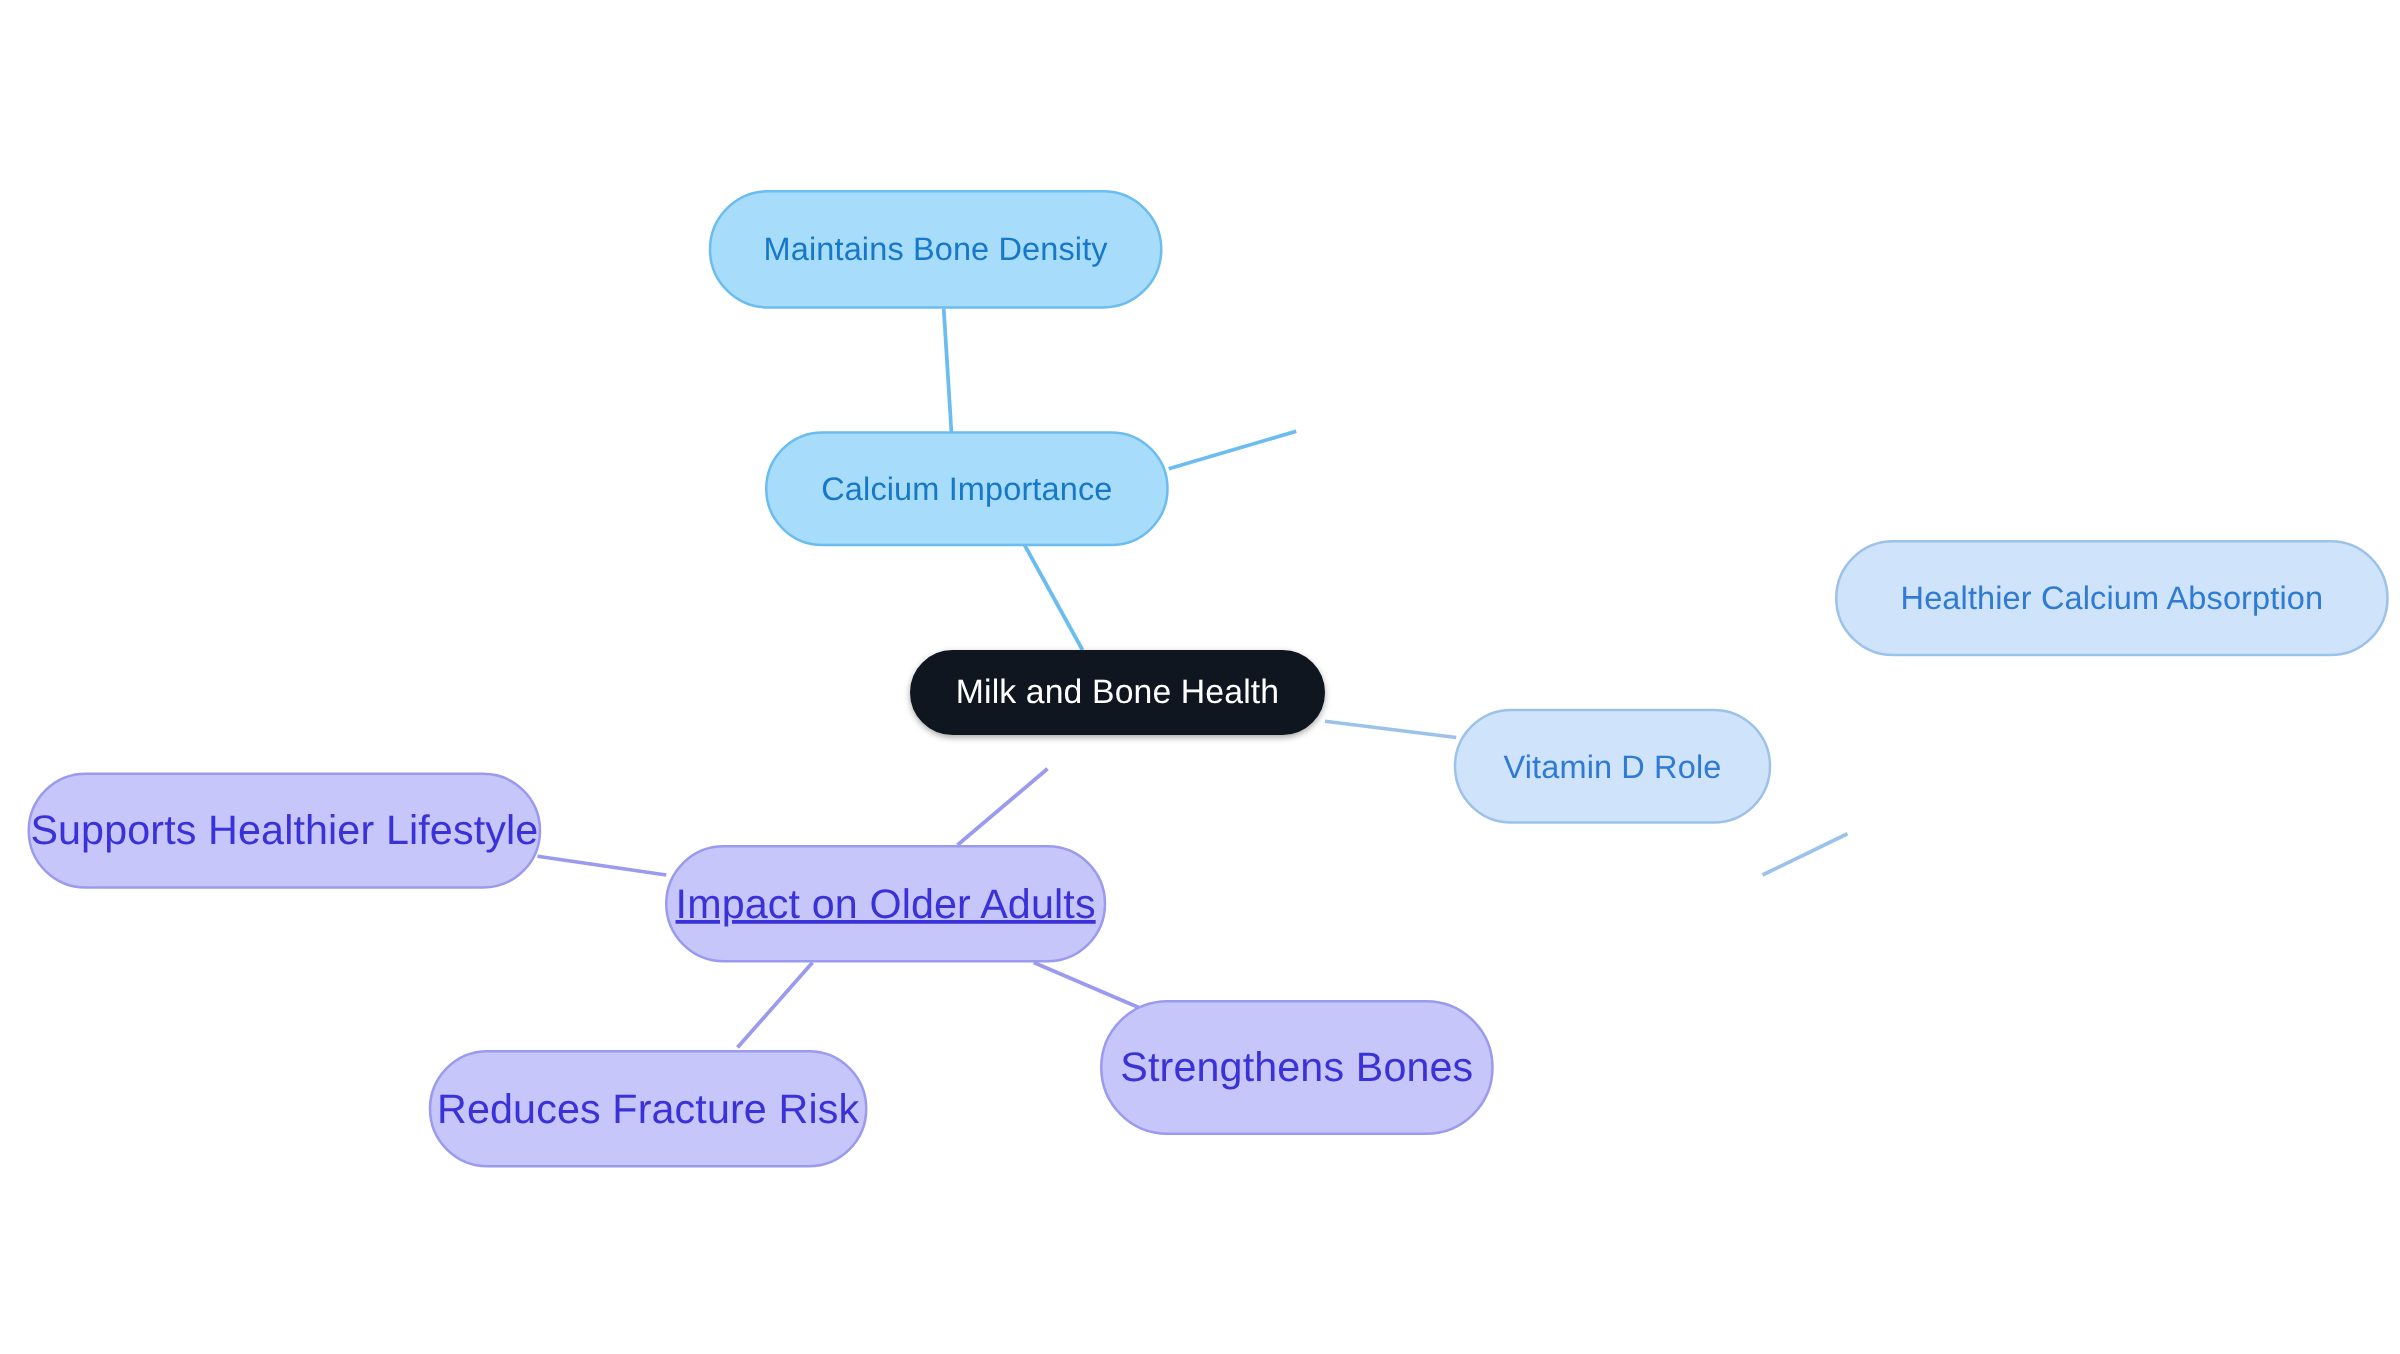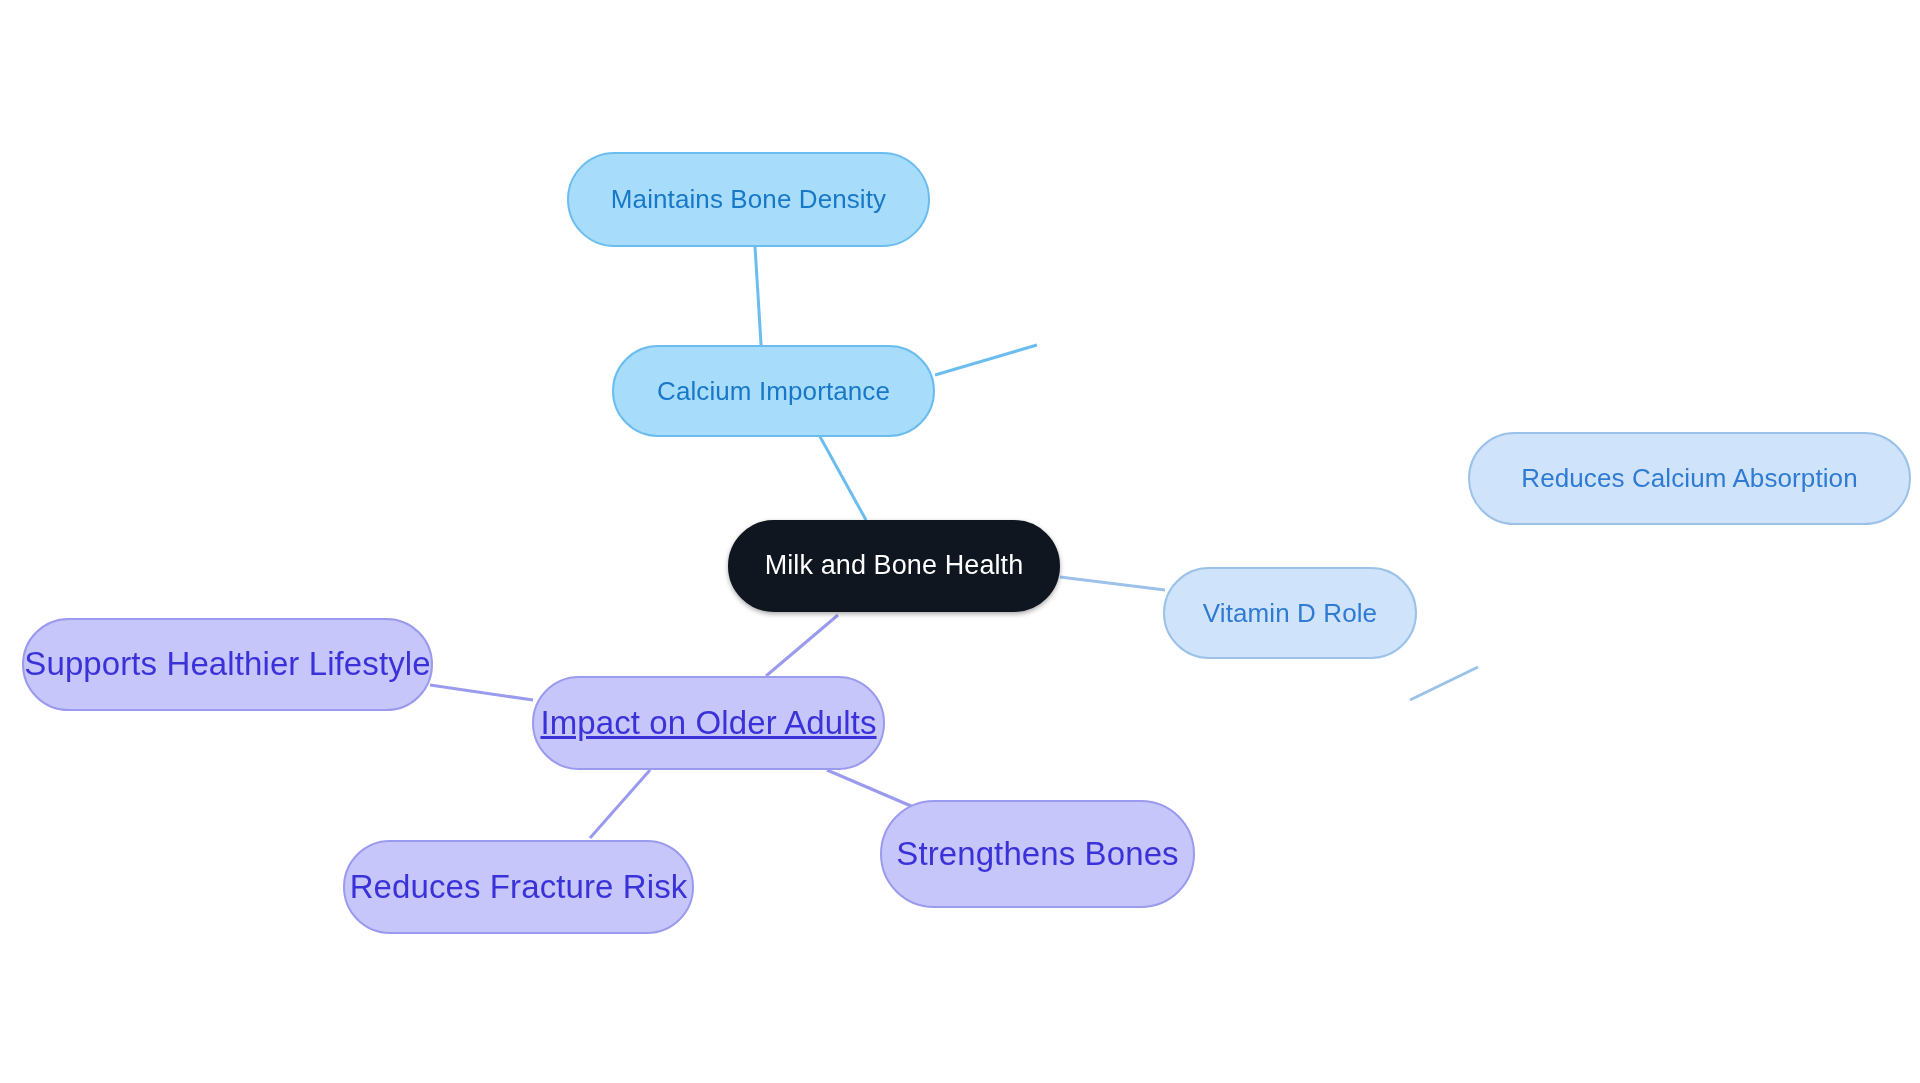--- a/index.html
+++ b/index.html
@@ -111,7 +111,7 @@
   </div>
 
   <div class="node branch-b" style="left:1468px; top:432px; width:443px; height:93px;">
-    <span class="node-label">Reduces Calcium Absorption</span>
+    <span class="node-label">Healthier Calcium Absorption</span>
   </div>
 
   <div class="node branch-c" style="left:532px; top:676px; width:353px; height:94px;text-decoration:underline;">

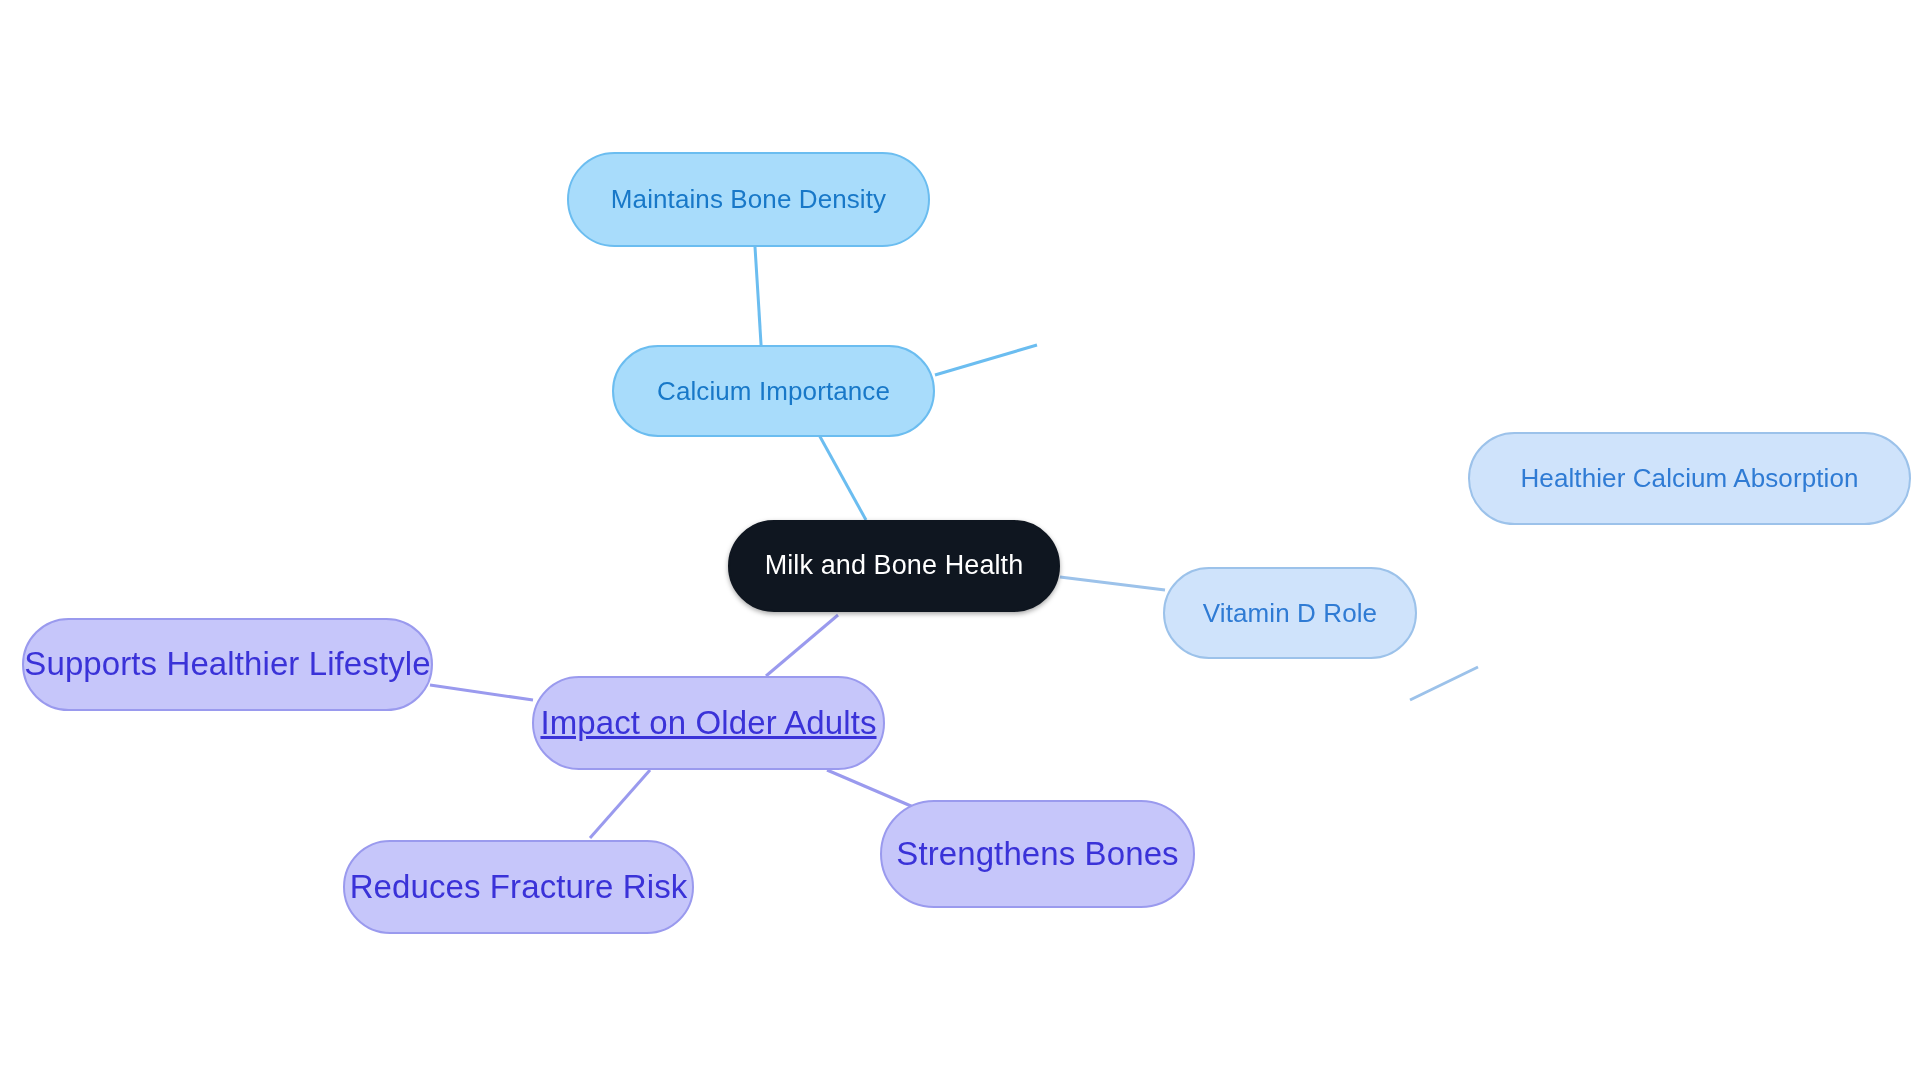--- a/index.html
+++ b/index.html
@@ -93,7 +93,7 @@
     <line x1="827" y1="770" x2="925" y2="812" stroke="#9a9aee" stroke-width="3"></line>
   </svg>
 
-  <div class="node root" style="left:728px; top:520px; width:332px; height:92px;">
+  <div class="node root" style="left:728px; top:520px; width:332px; height:68px;">
     <span class="node-label">Milk and Bone Health</span>
   </div>
 

